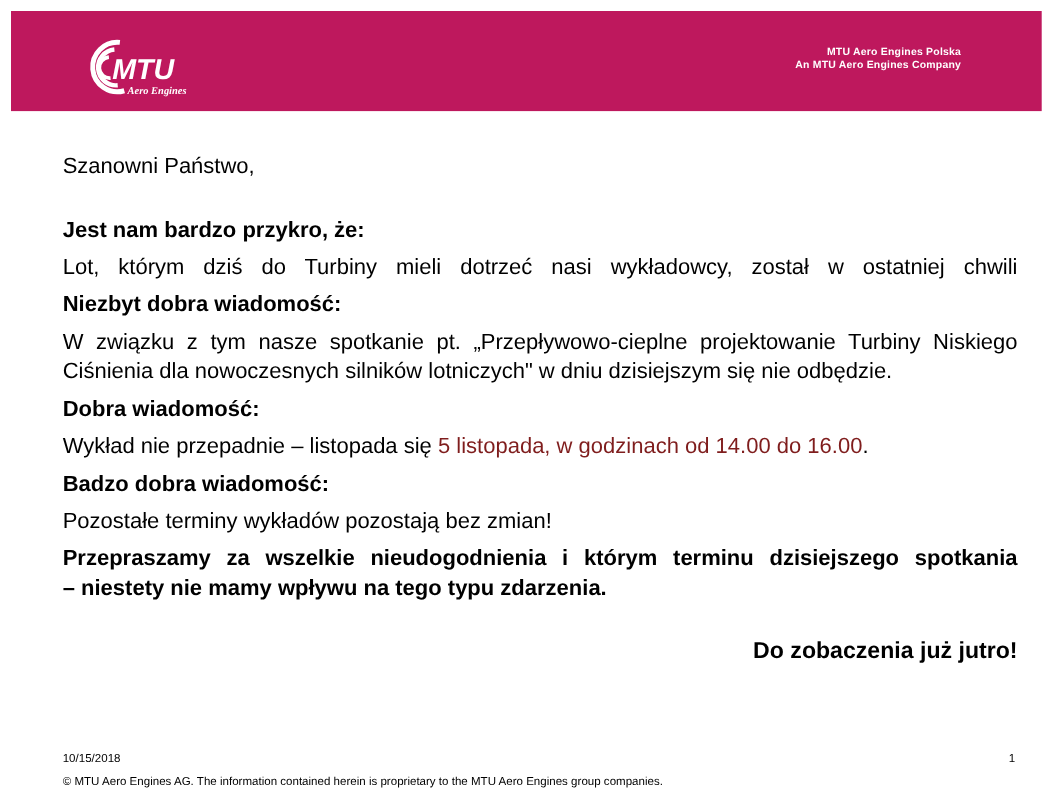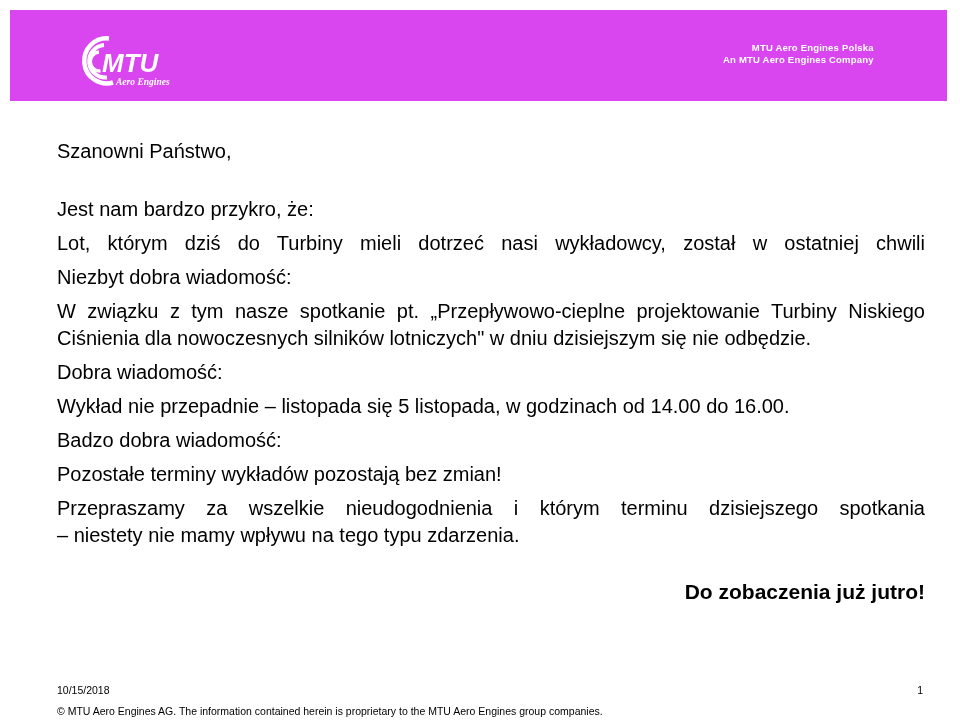--- a/index.html
+++ b/index.html
@@ -23,7 +23,7 @@
     top: 10px;
     width: 937px;
     height: 91px;
-    background: #d946ef;
+    background: #be185d;
   }
   .logo-svg {
     position: absolute;

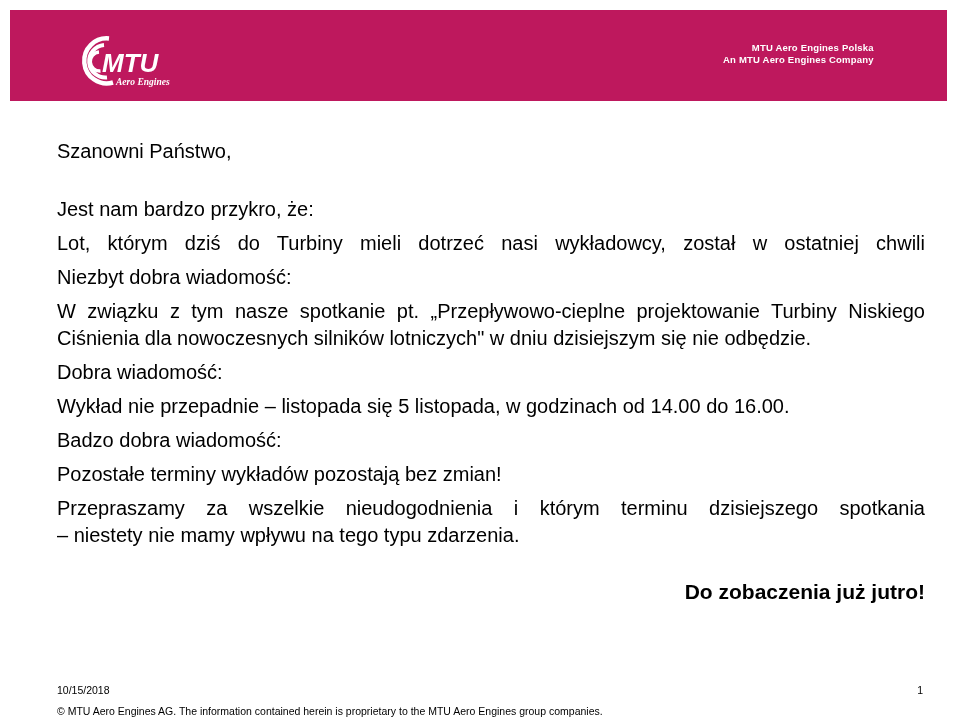--- a/index.html
+++ b/index.html
@@ -59,7 +59,7 @@
     margin-bottom: 31px !important;
   }
   .bold {
-    font-weight: normal;
+    font-weight: bold;
   }
   .jline {
     text-align: justify;

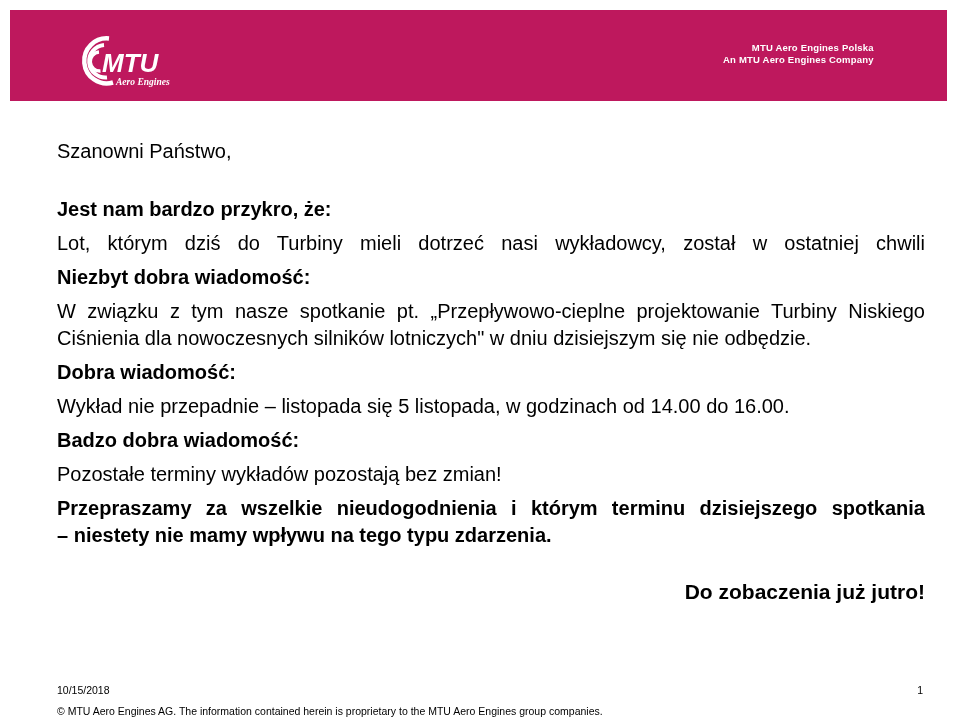--- a/index.html
+++ b/index.html
@@ -66,7 +66,7 @@
     text-align-last: justify;
   }
   .accent {
-    color: #000000;
+    color: #7f1d1d;
   }
   .closing {
     margin-top: 29px !important;

